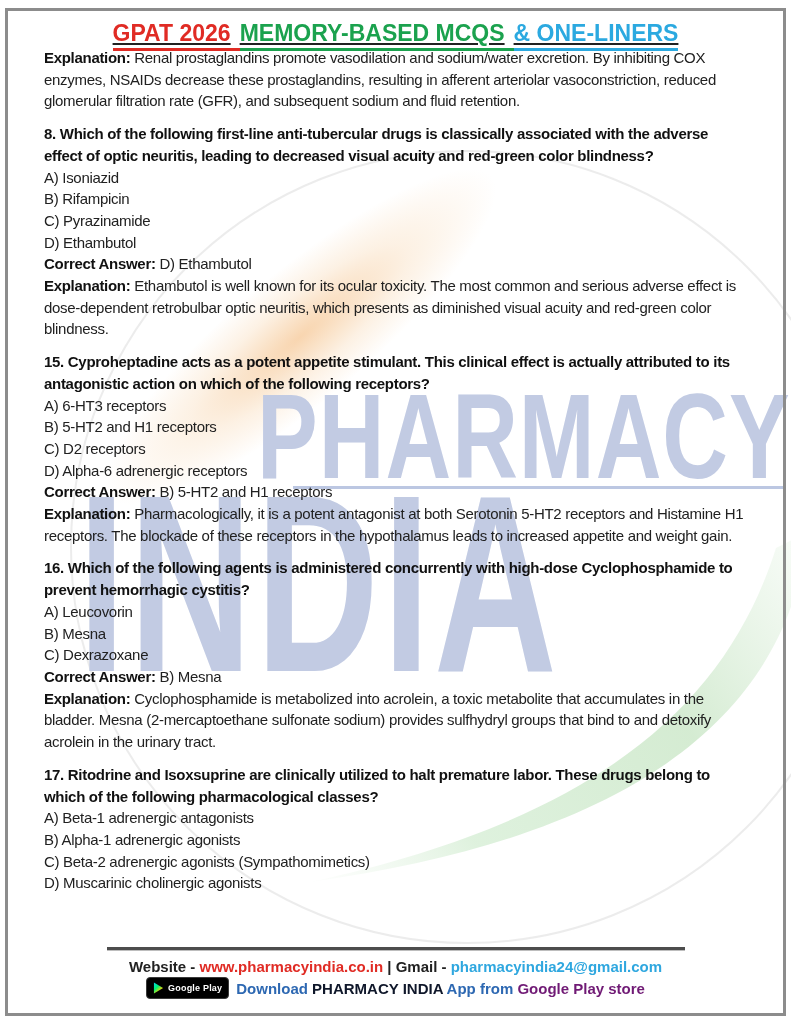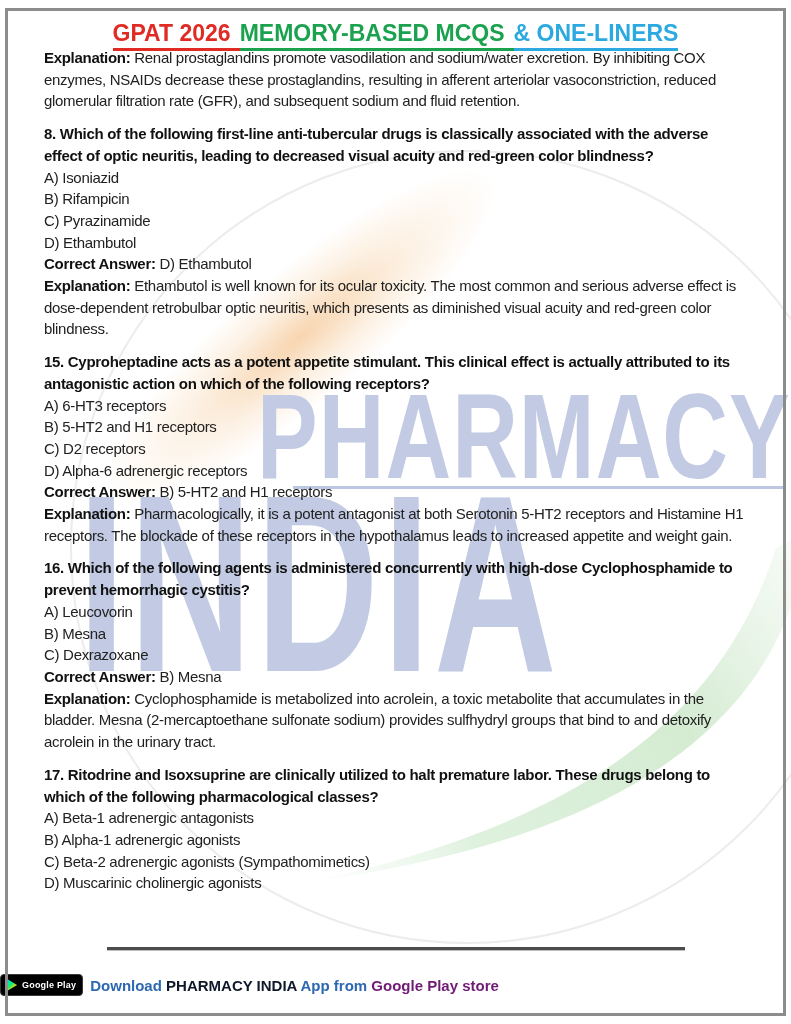--- a/index.html
+++ b/index.html
@@ -27,7 +27,7 @@
 
   
   .content{position:absolute;left:44px;width:703px;top:20px;z-index:2;}
-  .title{text-align:center;font-size:23px;font-weight:bold;white-space:nowrap;}
+  .title{text-align:center;font-size:23px;font-weight:bold;white-space:nowrap;text-decoration:underline;}
   .title span{border-bottom:3px solid currentColor;padding-bottom:2px;}
   .t-red{color:#e02b24;padding-right:9px;}
   .t-green{color:#1ba24e;padding-right:9px;}

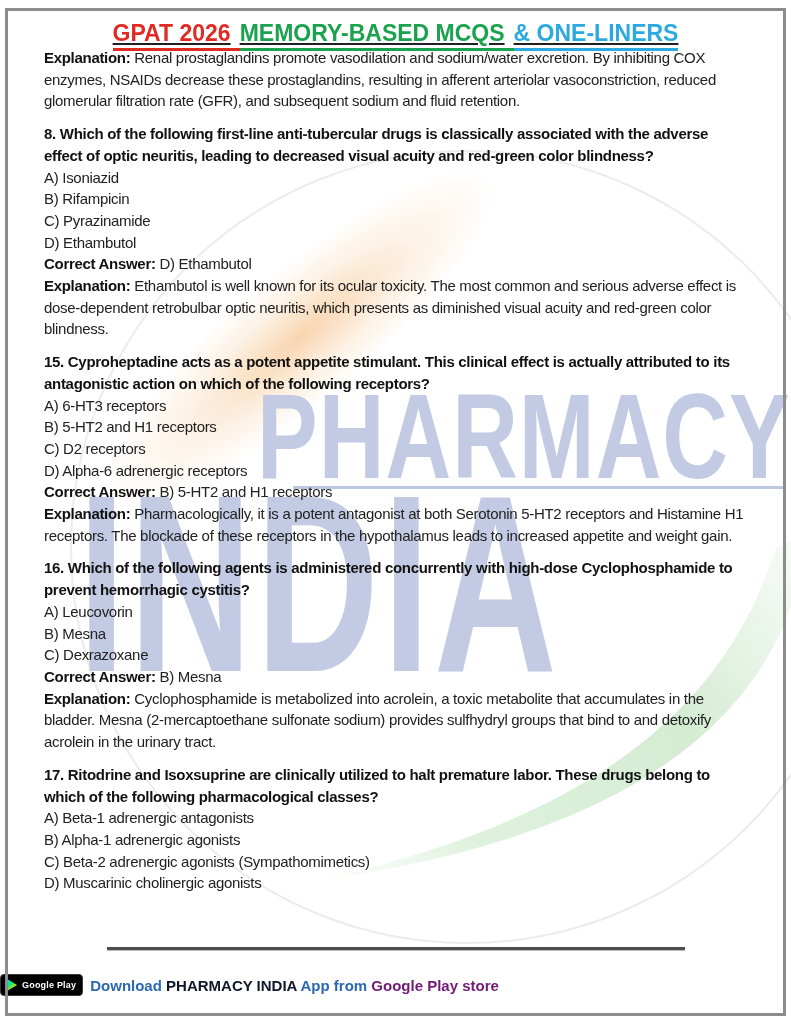--- a/index.html
+++ b/index.html
@@ -132,6 +132,7 @@
 
   <div class="sep"></div>
   <div class="footer">
+    <div class="f-line1"><span>Website - </span><a class="f-url" href="#">www.pharmacyindia.co.in</a><span> | Gmail - </span> <a class="f-email" href="#">pharmacyindia24@gmail.com</a></div>
     <div class="f-line2">
       <span class="gp-badge">
         <svg width="11" height="12" viewBox="0 0 24 26">

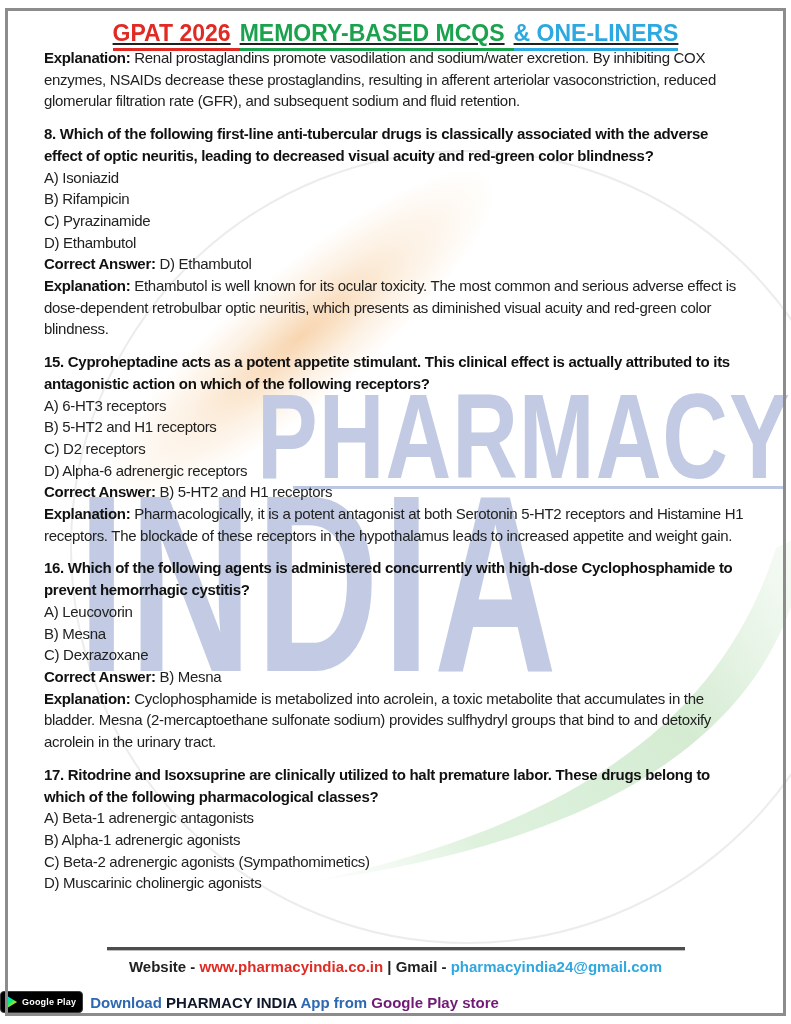--- a/index.html
+++ b/index.html
@@ -46,7 +46,7 @@
           font-size:15px;font-weight:bold;}
   .f-url{color:#e02b24;text-decoration:none;}
   .f-email{color:#2fa7df;text-decoration:none;}
-  .f-line2{margin-top:16px;display:flex;align-items:center;gap:7px;}
+  .f-line2{margin-top:2px;display:flex;justify-content:center;align-items:center;gap:7px;}
   .f-download,.f-appfrom{color:#2d68b2;white-space:pre;}
   .f-appname{color:#0f172a;white-space:pre;}
   .f-store{color:#701a75;white-space:pre;}

